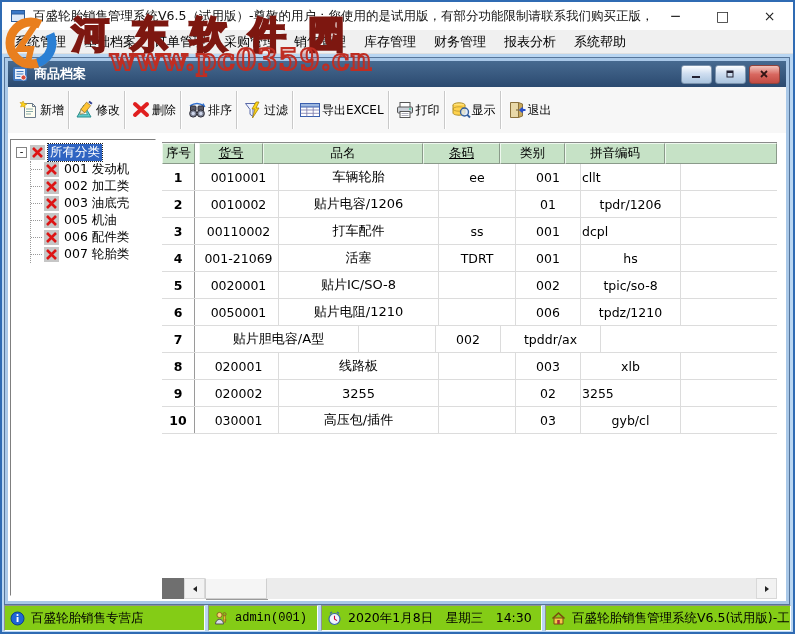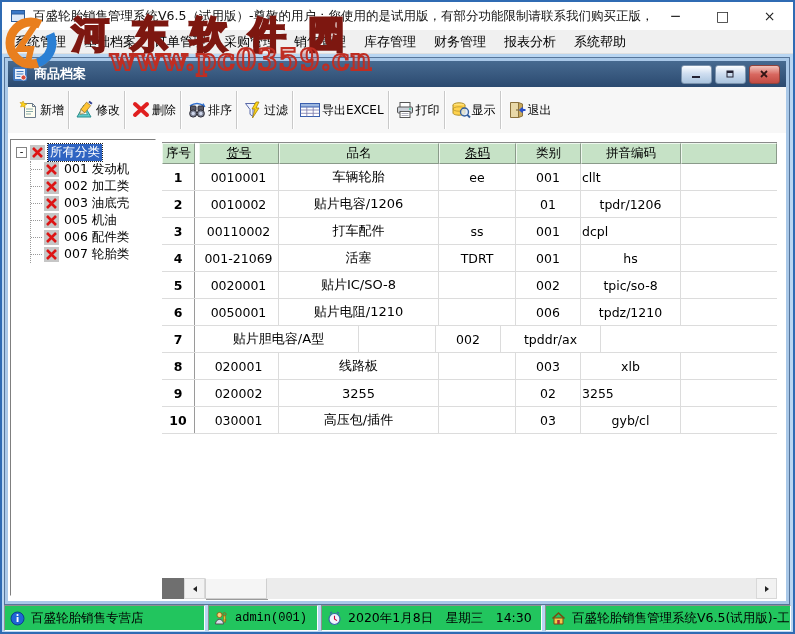--- a/index.html
+++ b/index.html
@@ -347,7 +347,7 @@
             <div class="thead">
               <div class="th" style="width: 33px;">序号</div>
               <div class="colgap"></div>
-              <div class="th" style="width: 80px; text-decoration: underline;">货号</div>
+              <div class="th" style="width: 64px; text-decoration: underline;">货号</div>
               <div class="th" style="width: 160px;">品名</div>
               <div class="th" style="width: 77px; text-decoration: underline;">条码</div>
               <div class="th" style="width: 65px;">类别</div>

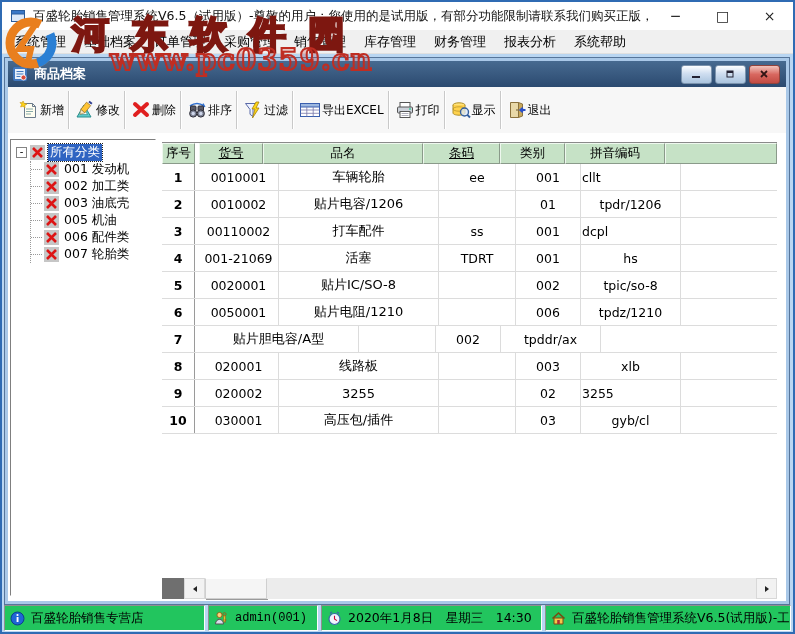--- a/index.html
+++ b/index.html
@@ -91,7 +91,7 @@
   
   .statusbar{position:absolute;left:2px;right:2px;bottom:1px;height:26px;display:flex;gap:3px;}
   .seg{box-sizing:border-box;border:1px solid;border-color:#8f8f8f #fdfdfd #fdfdfd #8f8f8f;
-       background:#22c55e;display:flex;align-items:center;padding:0 5px;gap:6px;
+       background:#84cc16;display:flex;align-items:center;padding:0 5px;gap:6px;
        font-size:12.5px;color:#000;white-space:nowrap;overflow:hidden;}
   .seg .sicon{display:inline-flex;flex:none;}
   .seg.mono .stext{font-family:"Liberation Mono","DejaVu Sans Mono",monospace;font-size:12px;}

